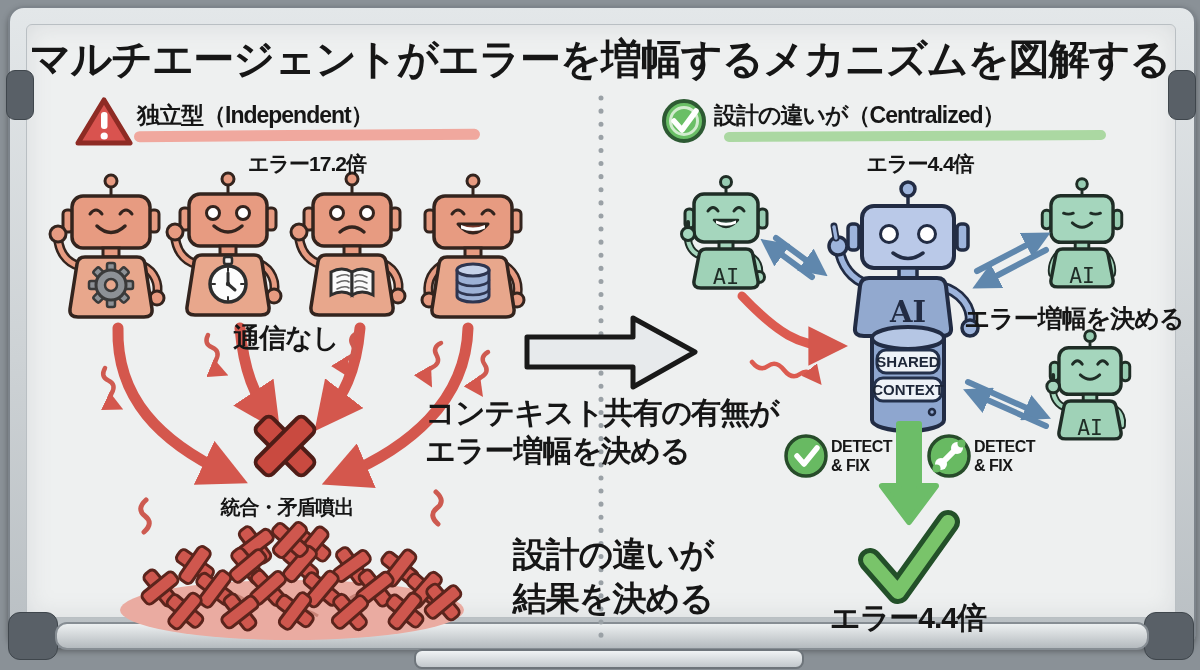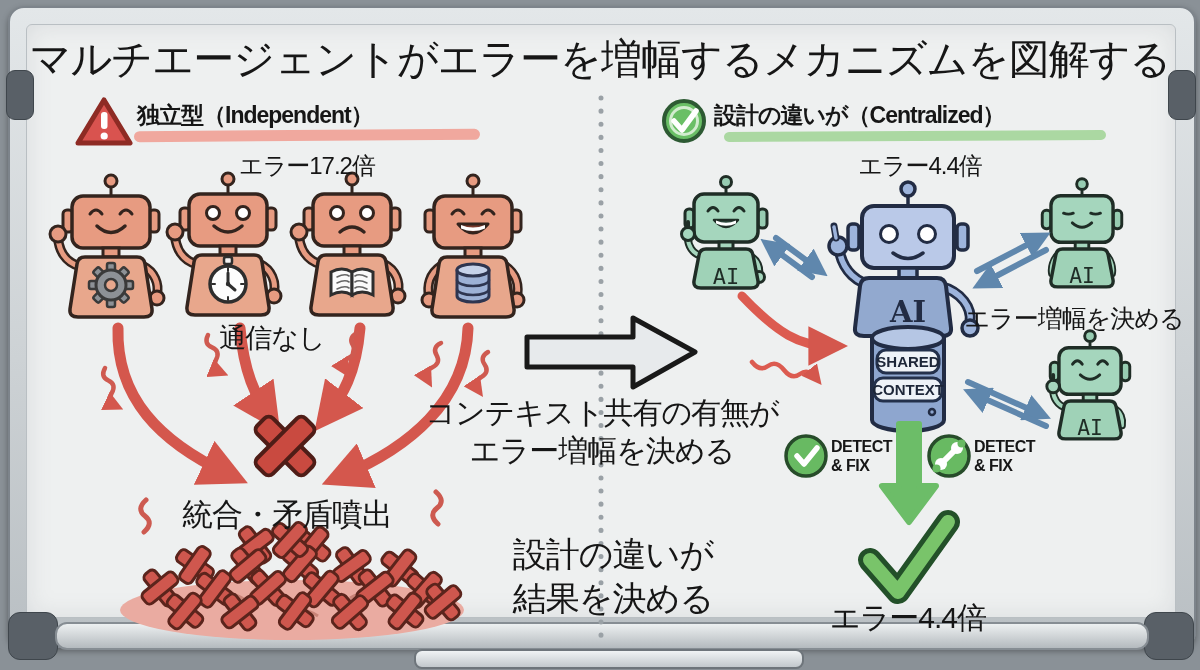--- a/index.html
+++ b/index.html
@@ -24,8 +24,8 @@
   .accent.l{left:134px;top:130px;width:346px;height:11px;background:#f0a89e;transform:rotate(-.4deg);}
   .accent.r{left:724px;top:131px;width:382px;height:10px;background:#abd8a2;transform:rotate(-.3deg);}
   svg.art{position:absolute;left:0;top:0;z-index:2;}
-  .txt{position:absolute;z-index:3;color:#161616;font-weight:400;white-space:nowrap;
-       transform:translateX(-50%);text-align:center;letter-spacing:-1px;}
+  .txt{position:absolute;z-index:3;color:#161616;font-weight:700;white-space:nowrap;
+       transform:translateX(-50%);letter-spacing:-1px;}
   .txt-l{position:absolute;z-index:3;color:#161616;font-weight:900;white-space:nowrap;letter-spacing:-1px;}
   .title{font-size:41px;}
   .heading{font-size:23px;}

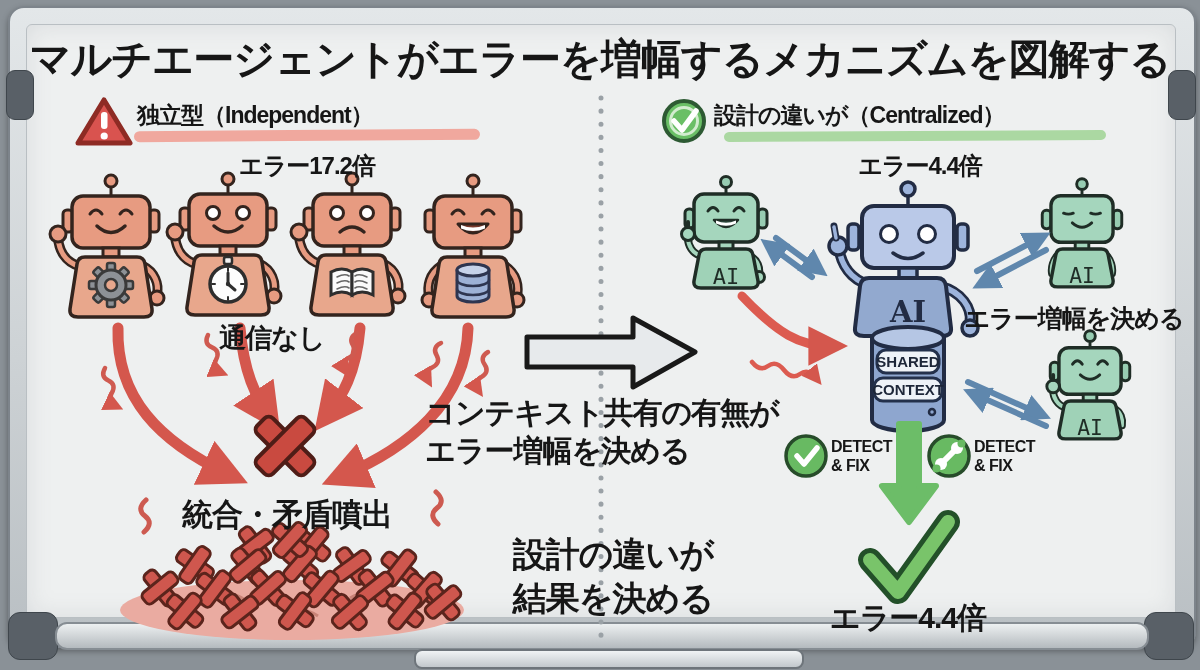--- a/index.html
+++ b/index.html
@@ -29,7 +29,7 @@
   .txt-l{position:absolute;z-index:3;color:#161616;font-weight:900;white-space:nowrap;letter-spacing:-1px;}
   .title{font-size:41px;}
   .heading{font-size:23px;}
-  .mult{font-size:24px;}
+  .mult{font-size:21px;}
   .small-note{font-size:27px;}
   .fail{font-size:31px;}
   .note1{font-size:30px;line-height:38px;}

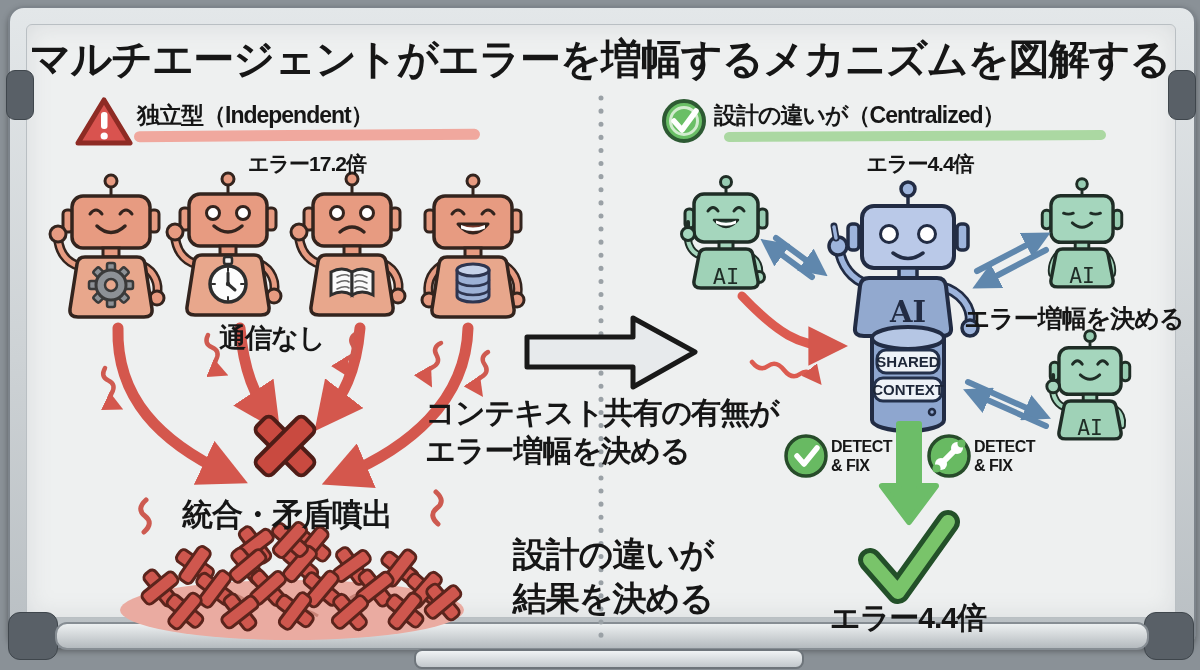--- a/index.html
+++ b/index.html
@@ -367,7 +367,7 @@
 
   <div class="txt-l heading" style="left:137px;top:100px">独立型（Independent）</div>
   <div class="txt mult" style="left:307px;top:150px">エラー17.2倍</div>
-  <div class="txt small-note" style="left:272px;top:320px">通信なし</div>
+  <div class="txt small-note" style="left:286px;top:320px">通信なし</div>
   <div class="txt fail" style="left:287px;top:494px">統合・矛盾噴出</div>
 
   <div class="txt note2" style="left:613px;top:532px">

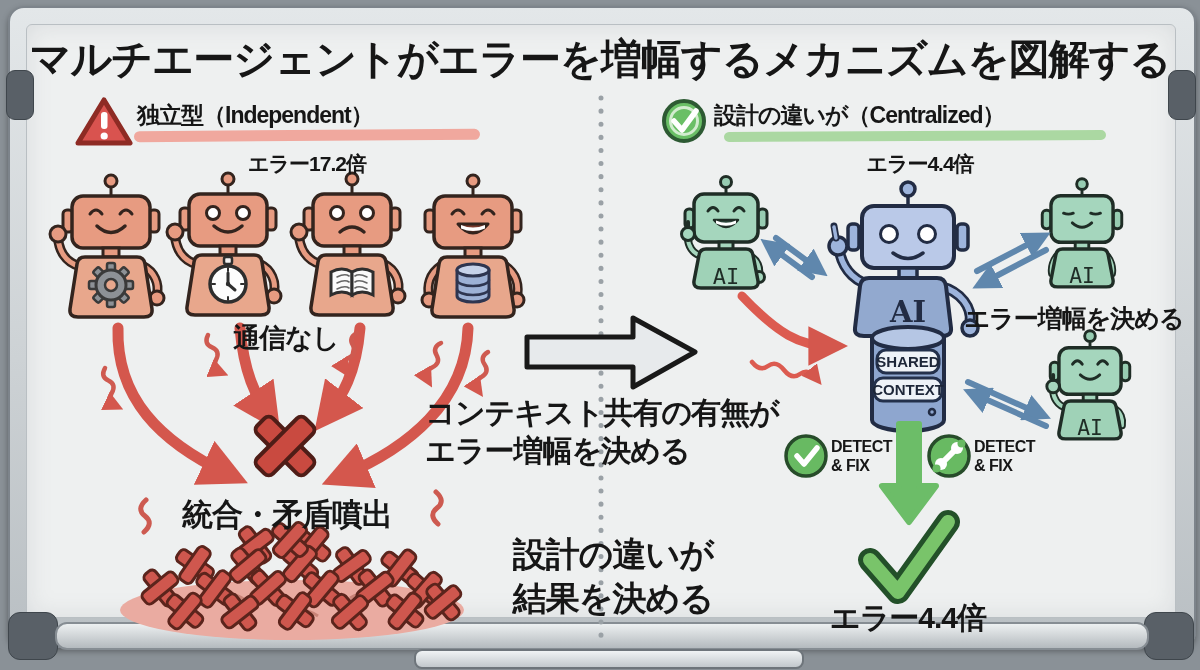--- a/index.html
+++ b/index.html
@@ -31,7 +31,7 @@
   .heading{font-size:23px;}
   .mult{font-size:21px;}
   .small-note{font-size:27px;}
-  .fail{font-size:31px;}
+  .fail{font-size:20px;}
   .note1{font-size:30px;line-height:38px;}
   .note2{font-size:34px;line-height:44px;}
   .ctx{font-size:25px;}

